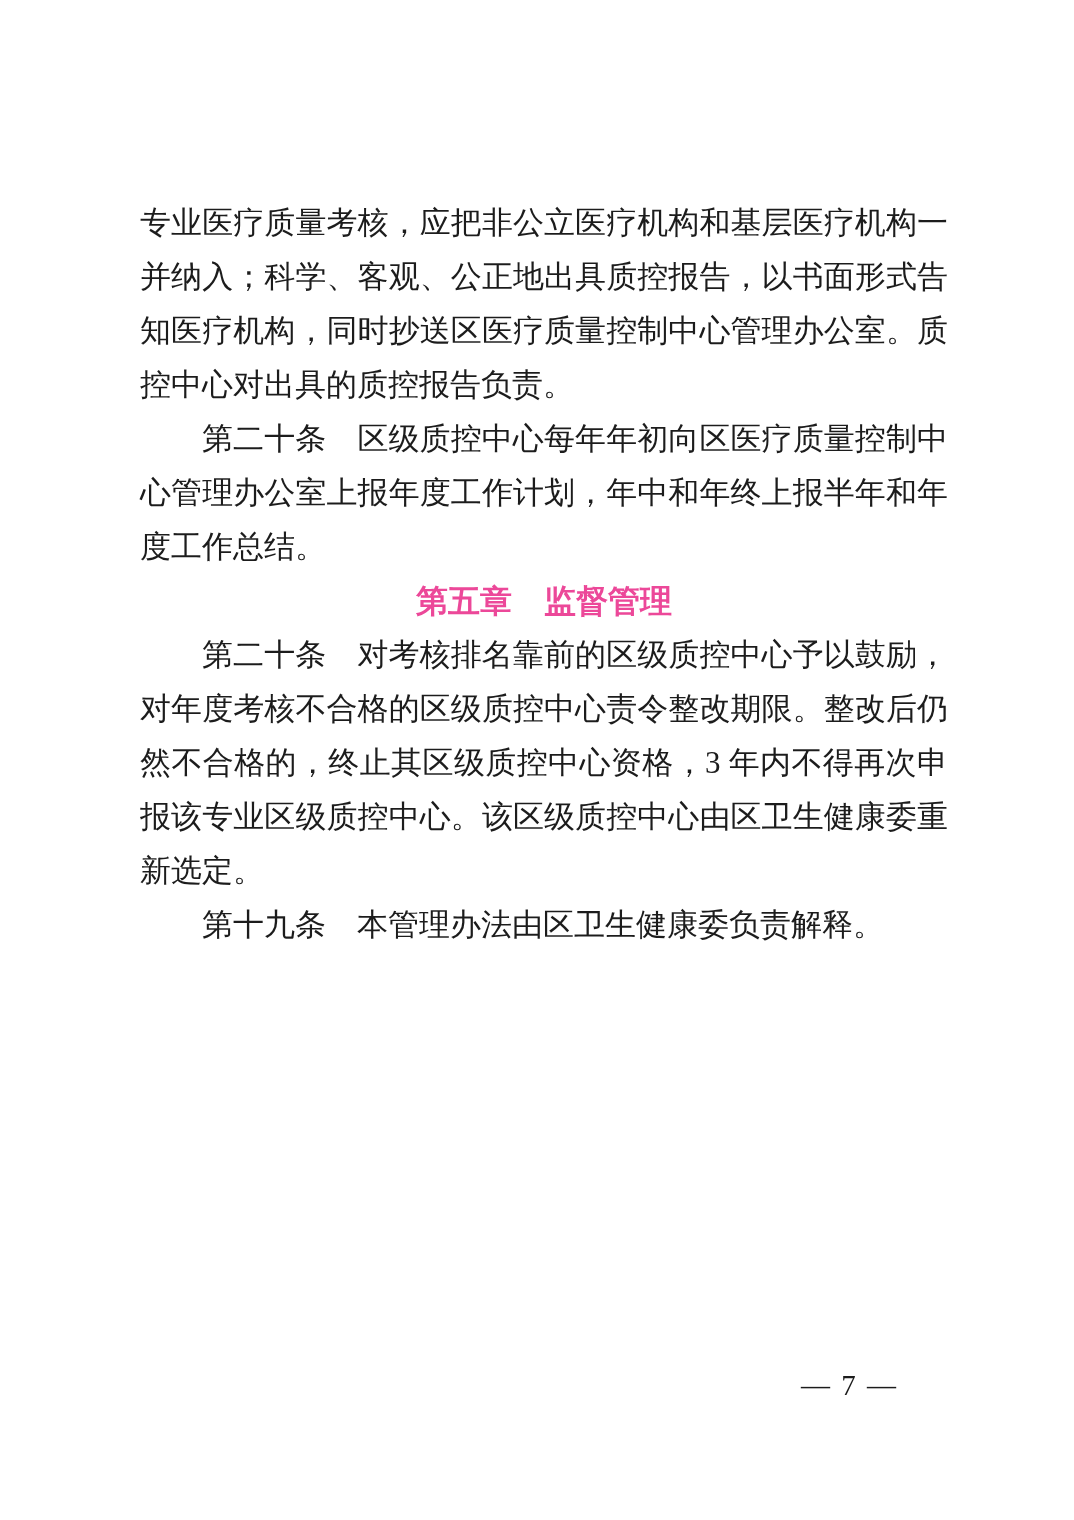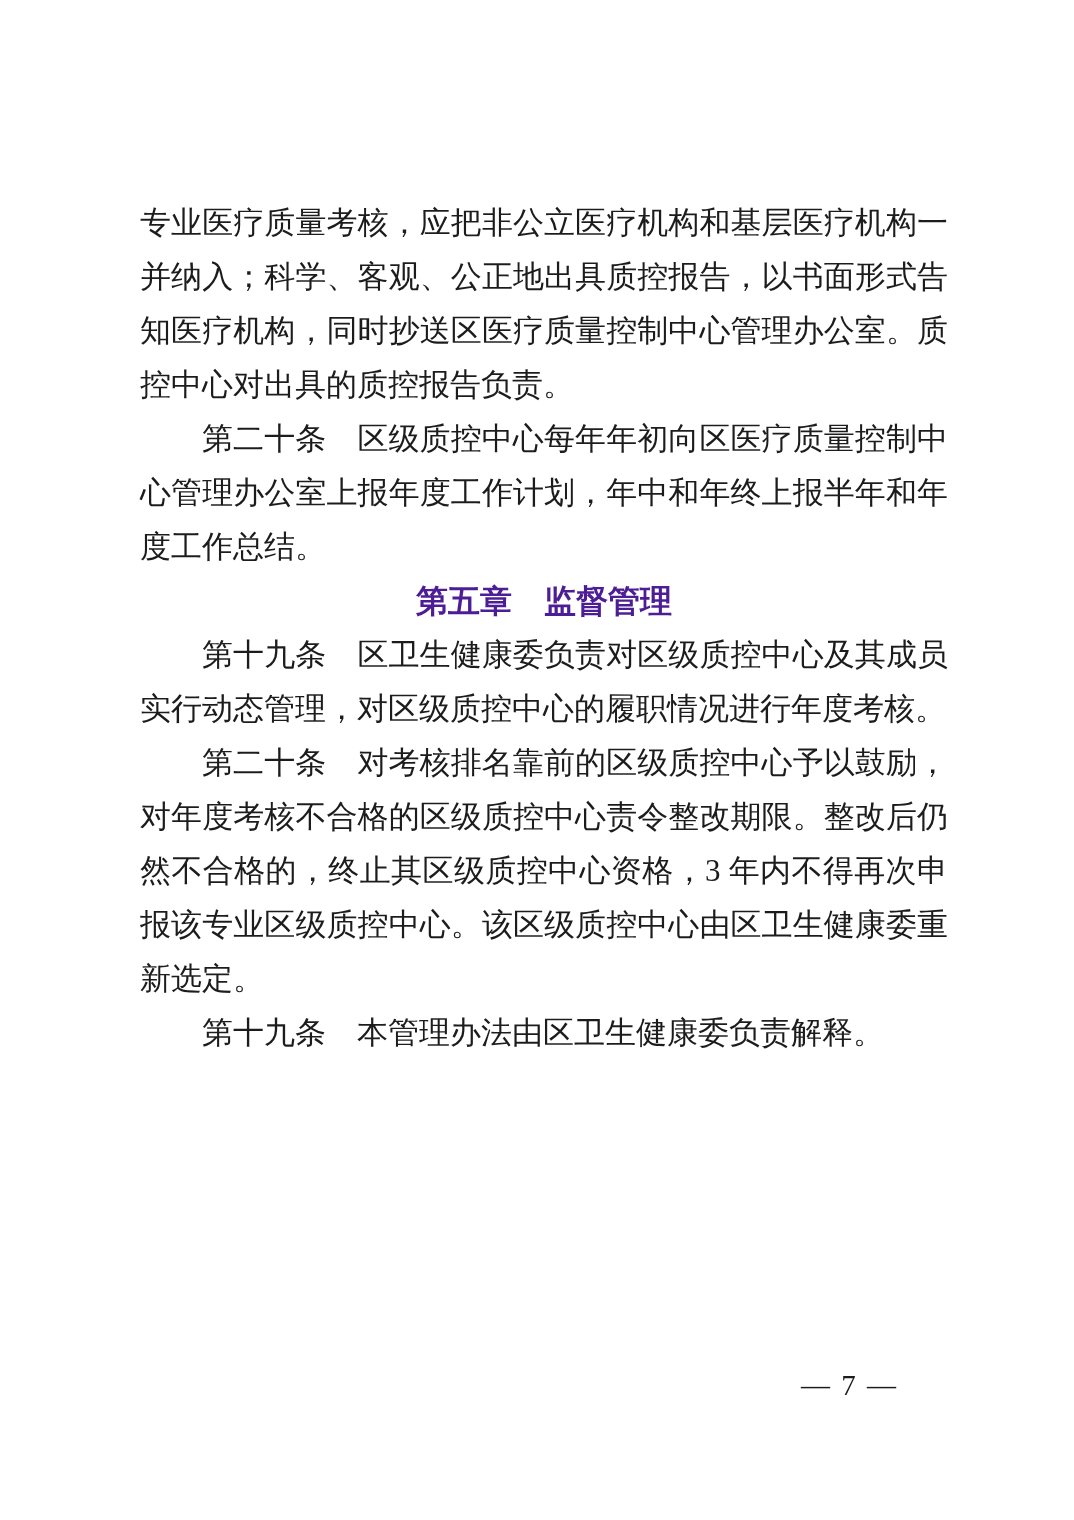--- a/index.html
+++ b/index.html
@@ -48,7 +48,7 @@
     text-indent: 0;
     font-weight: bold;
     font-family: "Liberation Sans", "DejaVu Sans", sans-serif;
-    color: #4c1d95;
+    color: #ec4899;
   }
   .page-number {
     position: absolute;

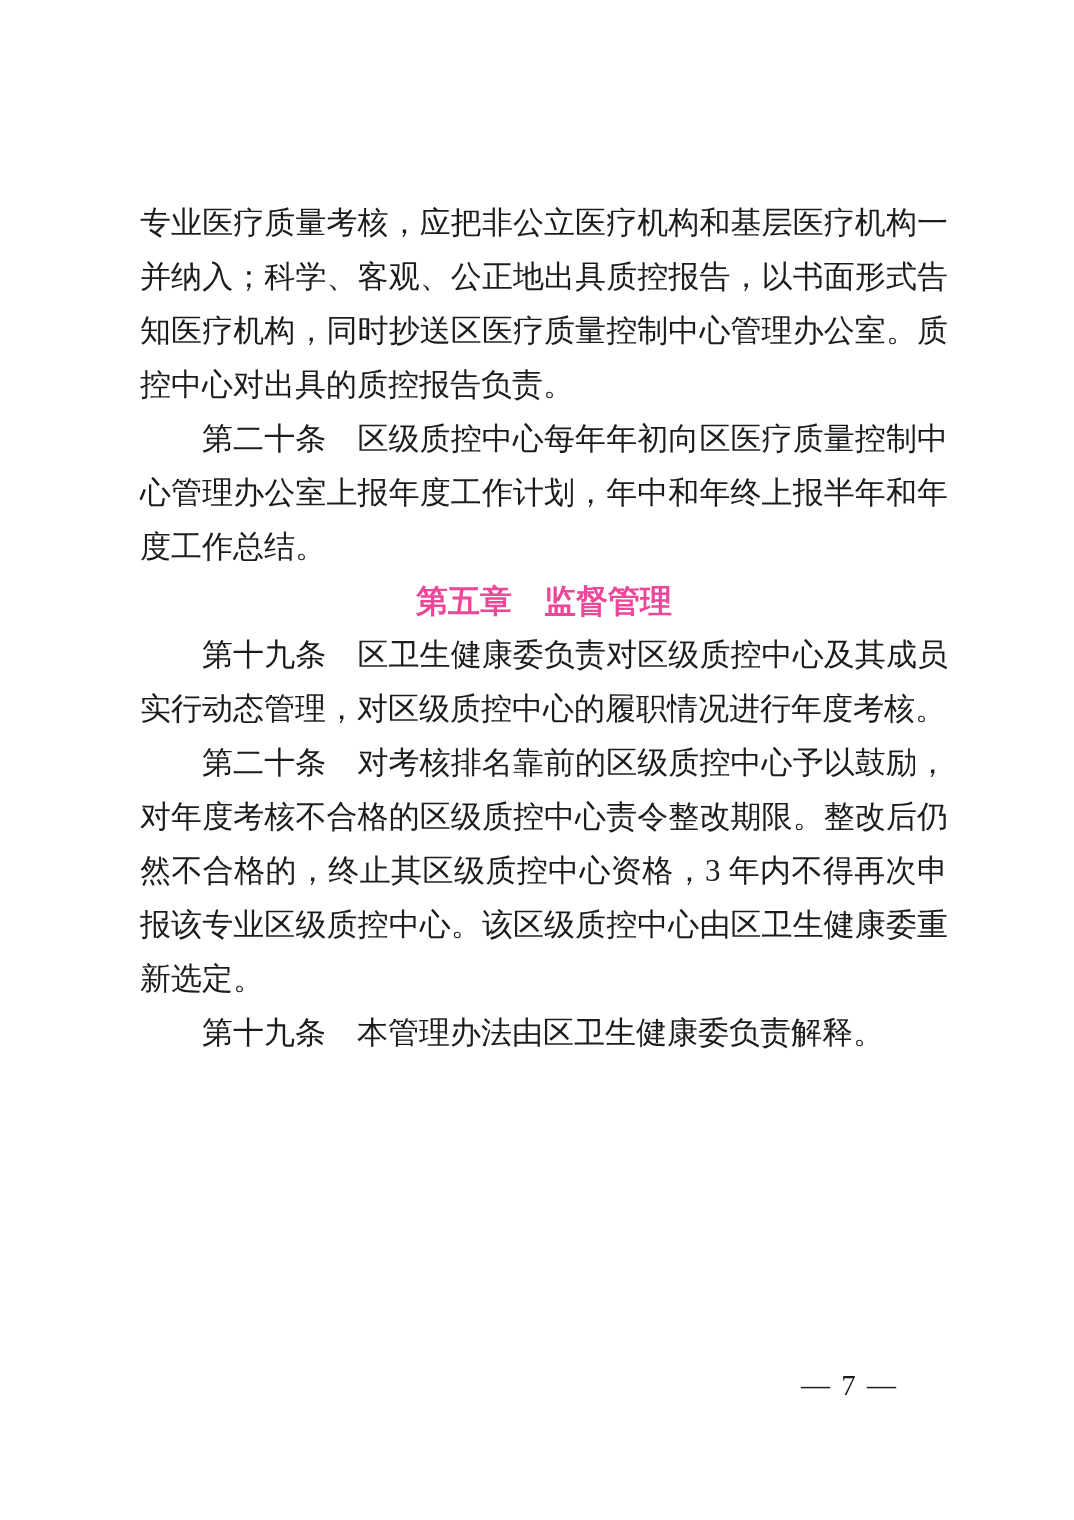--- a/index.html
+++ b/index.html
@@ -76,7 +76,6 @@
 
     <h2 class="chapter-heading">第五章　监督管理</h2>
 
-    <p>第十九条　区卫生健康委负责对区级质控中心及其成员实行动态管理，对区级质控中心的履职情况进行年度考核。</p>
 
     <p>第二十条　对考核排名靠前的区级质控中心予以鼓励，对年度考核不合格的区级质控中心责令整改期限。整改后仍然不合格的，终止其区级质控中心资格，3 年内不得再次申报该专业区级质控中心。该区级质控中心由区卫生健康委重新选定。</p>
 

